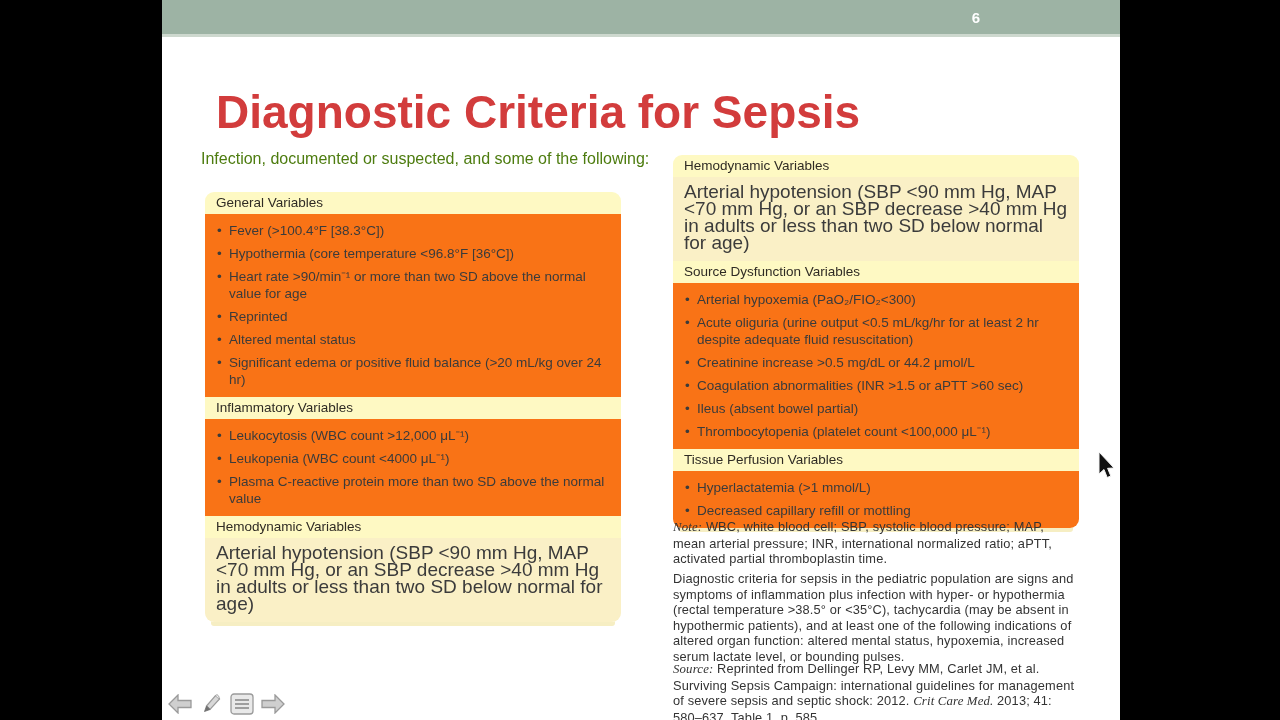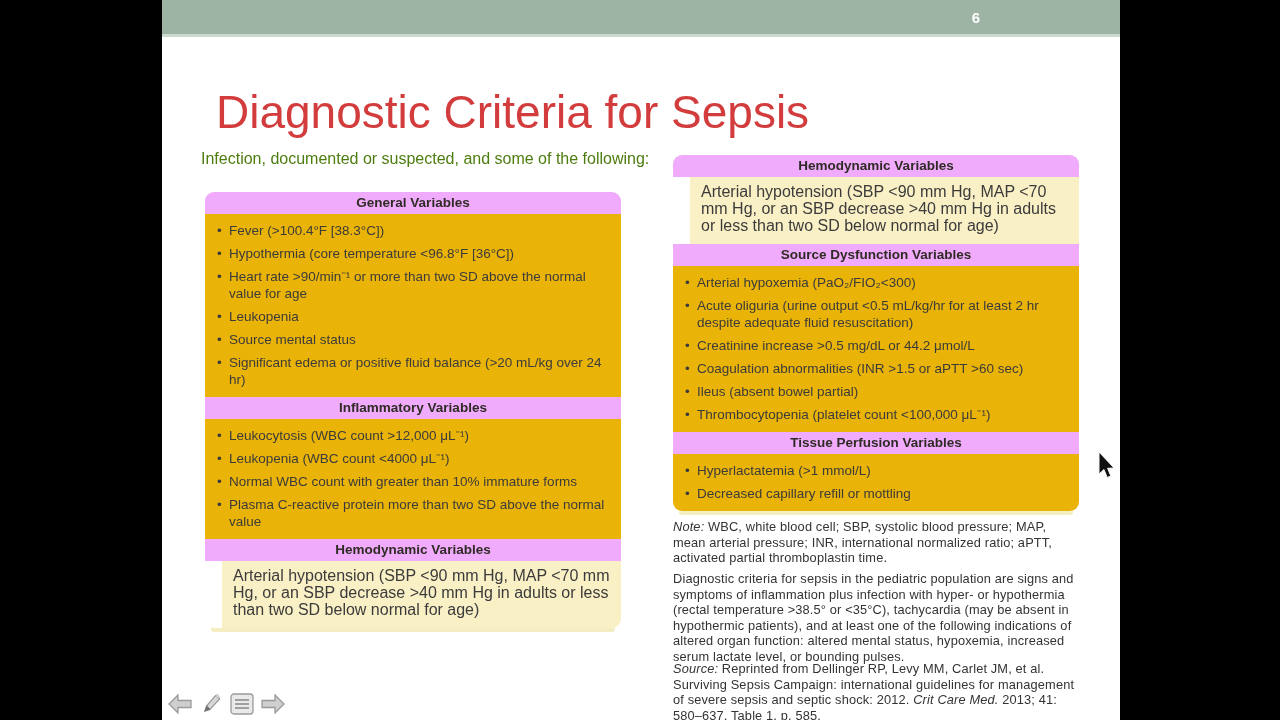--- a/index.html
+++ b/index.html
@@ -29,7 +29,7 @@
   .title {
     position:absolute; left:54px; top:85px;
     margin:0;
-    font-size:46px; font-weight:400;
+    font-size:46px; font-weight:700;
     color:#d23c3c;
     white-space:nowrap;
   }

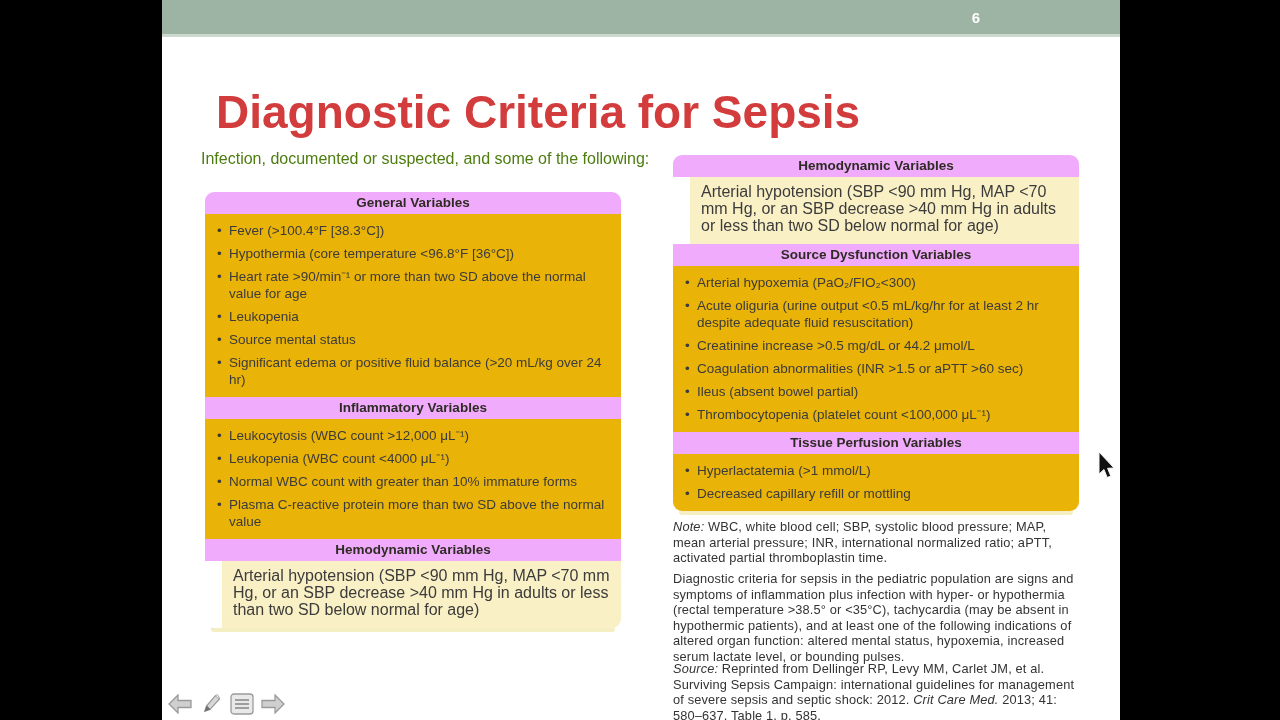--- a/index.html
+++ b/index.html
@@ -46,12 +46,11 @@
   .tbl-left  { left:43px;  top:192px; width:416px; }
   .tbl-right { left:511px; top:155px; width:406px; }
   .band {
-    background:#f0abfc;
-    font-weight:bold;
+    background:#fef9c3;
+    font-weight:normal;
     font-size:13.5px;
     color:#2f2b24;
     padding:3px 11px 4px;
-    text-align:center;
   }
   .cells {
     background:#eab308;

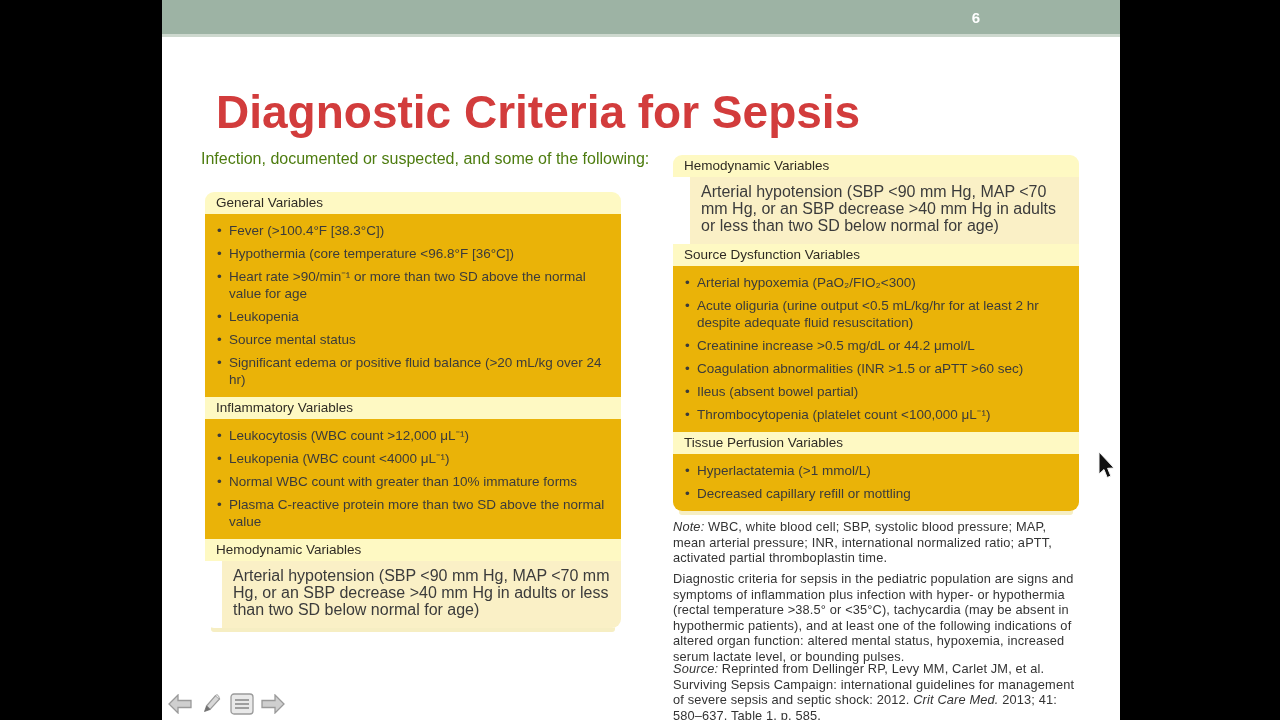--- a/index.html
+++ b/index.html
@@ -72,10 +72,9 @@
   .plain {
     background:#faf0c6;
     padding:6px 11px 10px;
-    font-size:16px;
+    font-size:19px;
     color:#3b3b3b;
     line-height:17px;
-    margin-left:17px;
   }
   .noteblock {
     position:absolute; left:511px; width:406px;

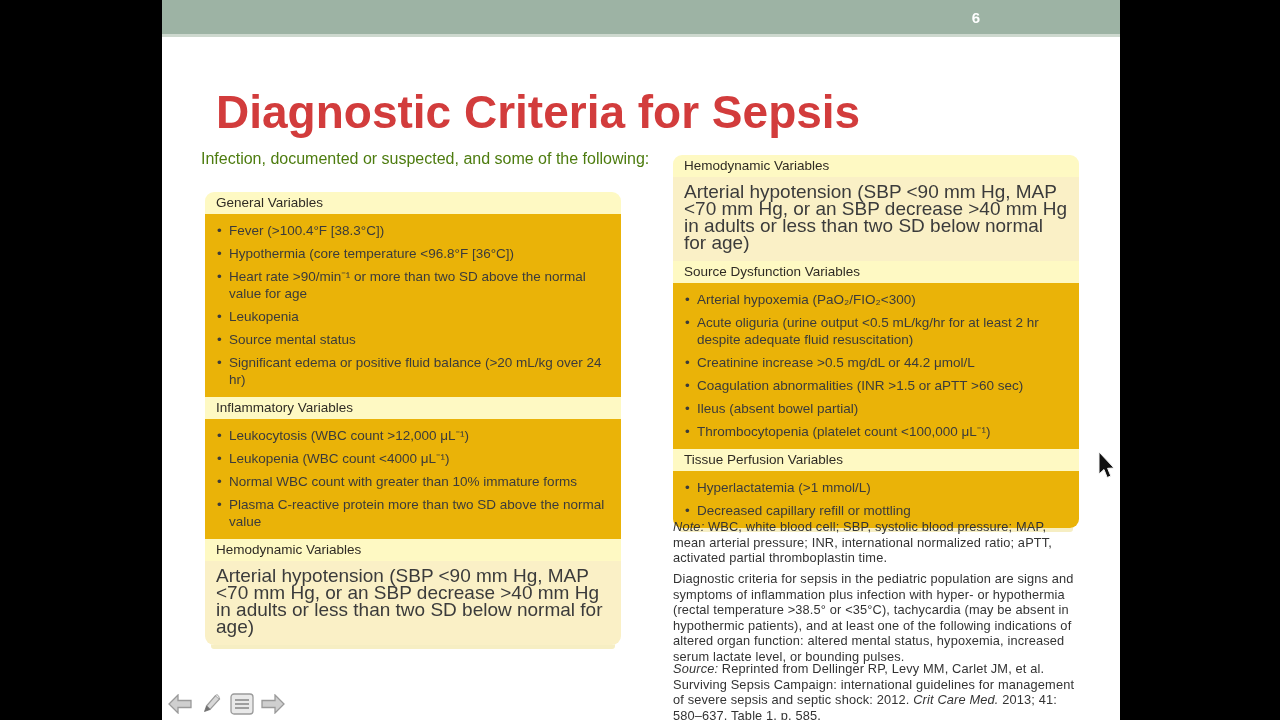--- a/index.html
+++ b/index.html
@@ -53,7 +53,7 @@
     padding:3px 11px 4px;
   }
   .cells {
-    background:#eab308;
+    background:#f97316;
     padding:2px 11px 9px;
   }
   .cells ul { list-style:none; margin:0; padding:0; }

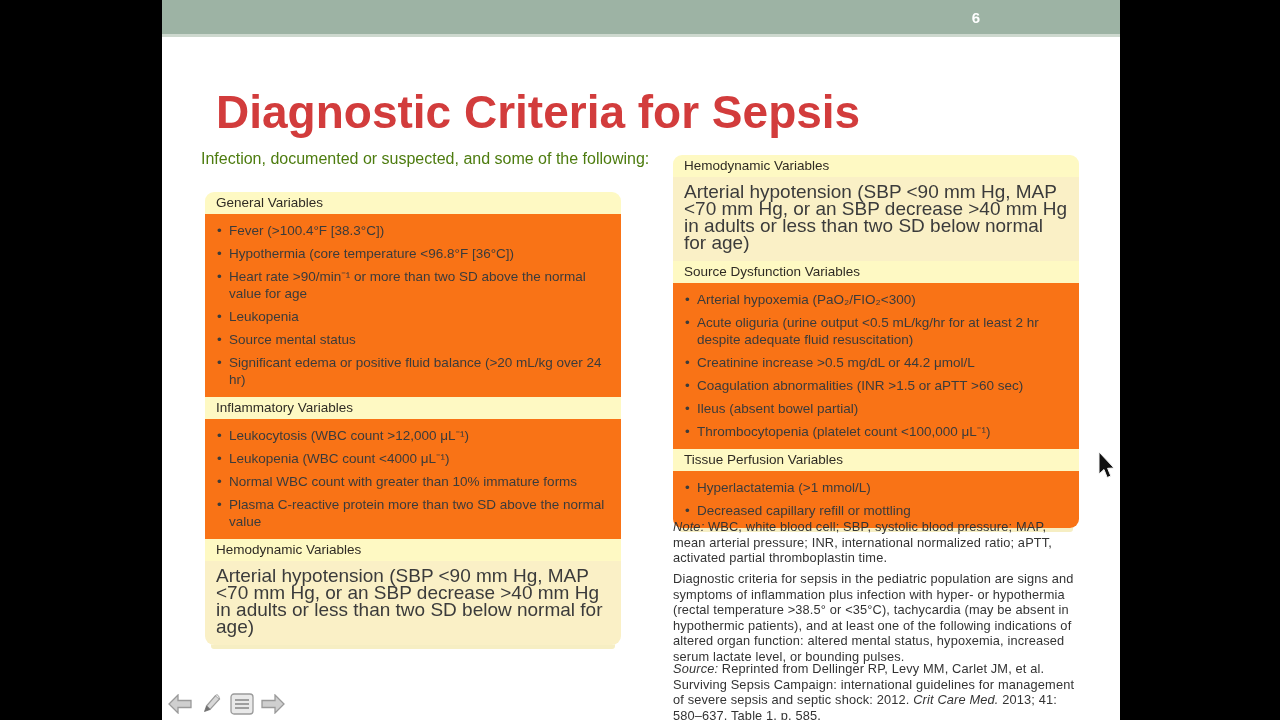--- a/index.html
+++ b/index.html
@@ -120,7 +120,7 @@
         <li>Fever (&gt;100.4°F [38.3°C])</li>
         <li>Hypothermia (core temperature &lt;96.8°F [36°C])</li>
         <li>Heart rate &gt;90/min⁻¹ or more than two SD above the normal value for age</li>
-        <li>Leukopenia</li>
+        <li>Reprinted</li>
         <li>Source mental status</li>
         <li>Significant edema or positive fluid balance (&gt;20 mL/kg over 24 hr)</li>
       </ul>

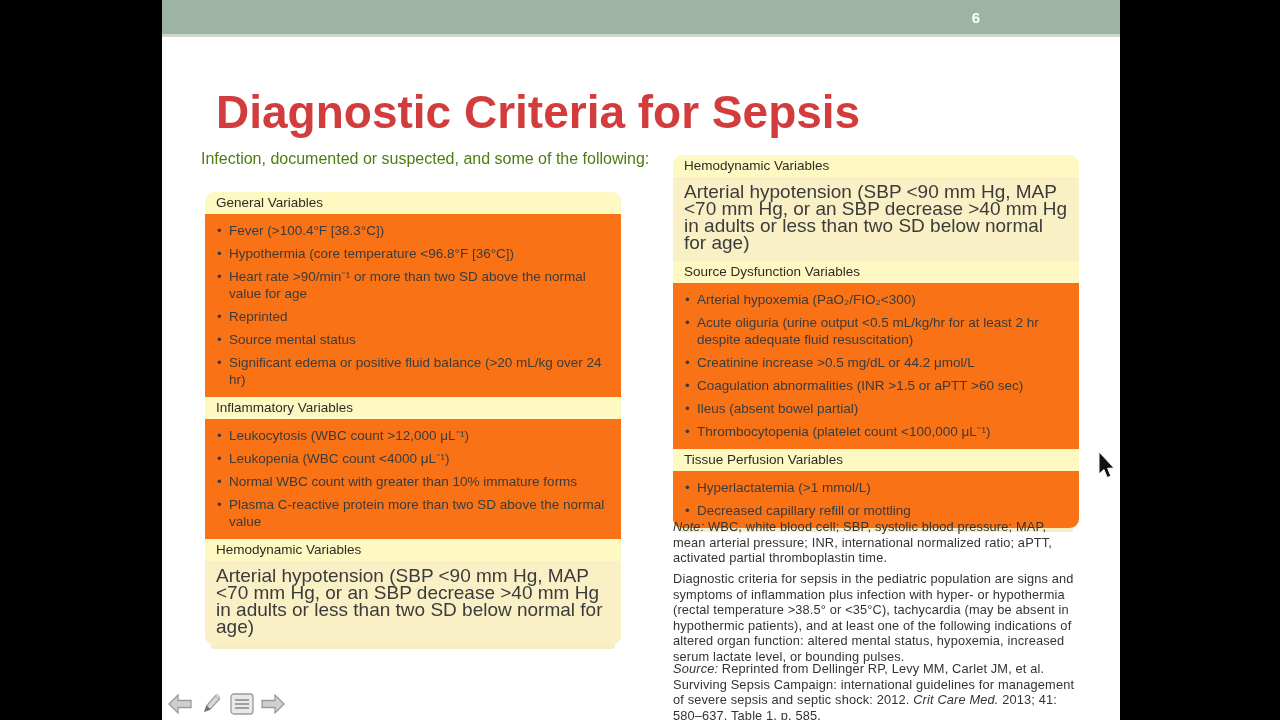--- a/index.html
+++ b/index.html
@@ -121,7 +121,7 @@
         <li>Hypothermia (core temperature &lt;96.8°F [36°C])</li>
         <li>Heart rate &gt;90/min⁻¹ or more than two SD above the normal value for age</li>
         <li>Reprinted</li>
-        <li>Source mental status</li>
+        <li>Altered mental status</li>
         <li>Significant edema or positive fluid balance (&gt;20 mL/kg over 24 hr)</li>
       </ul>
     </div>

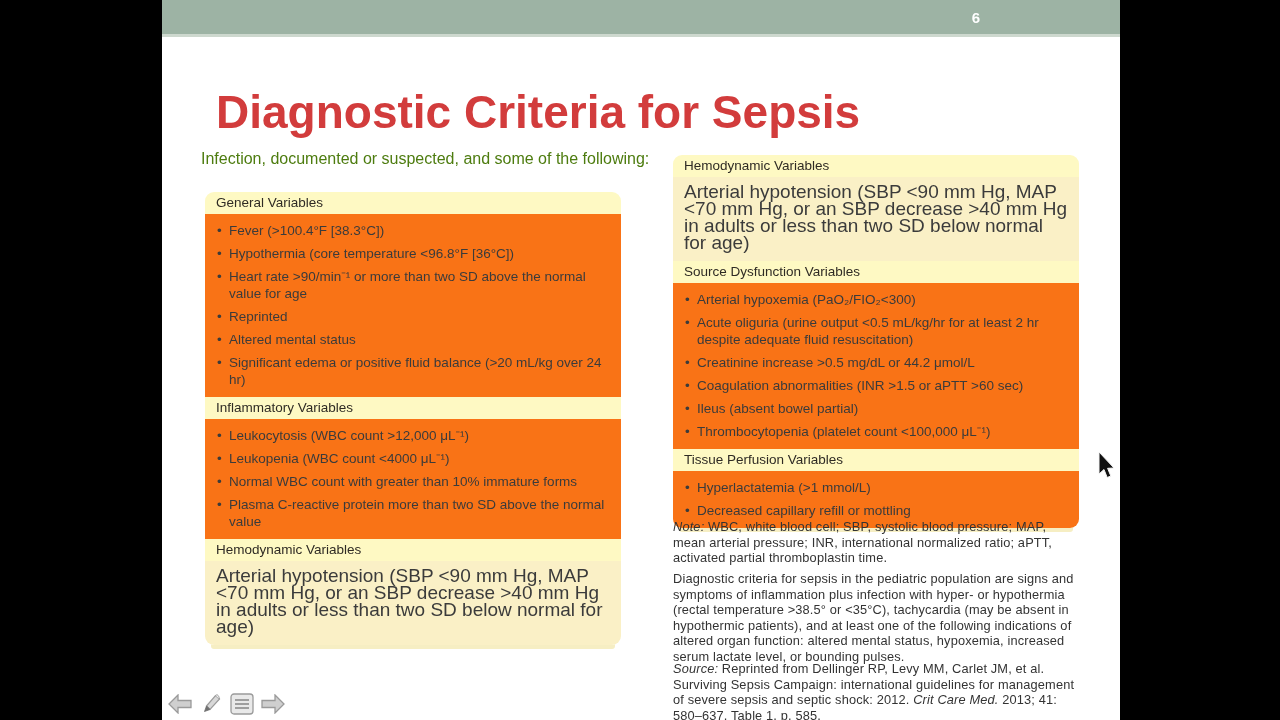--- a/index.html
+++ b/index.html
@@ -130,7 +130,6 @@
       <ul>
         <li>Leukocytosis (WBC count &gt;12,000 μL⁻¹)</li>
         <li>Leukopenia (WBC count &lt;4000 μL⁻¹)</li>
-        <li>Normal WBC count with greater than 10% immature forms</li>
         <li>Plasma C-reactive protein more than two SD above the normal value</li>
       </ul>
     </div>

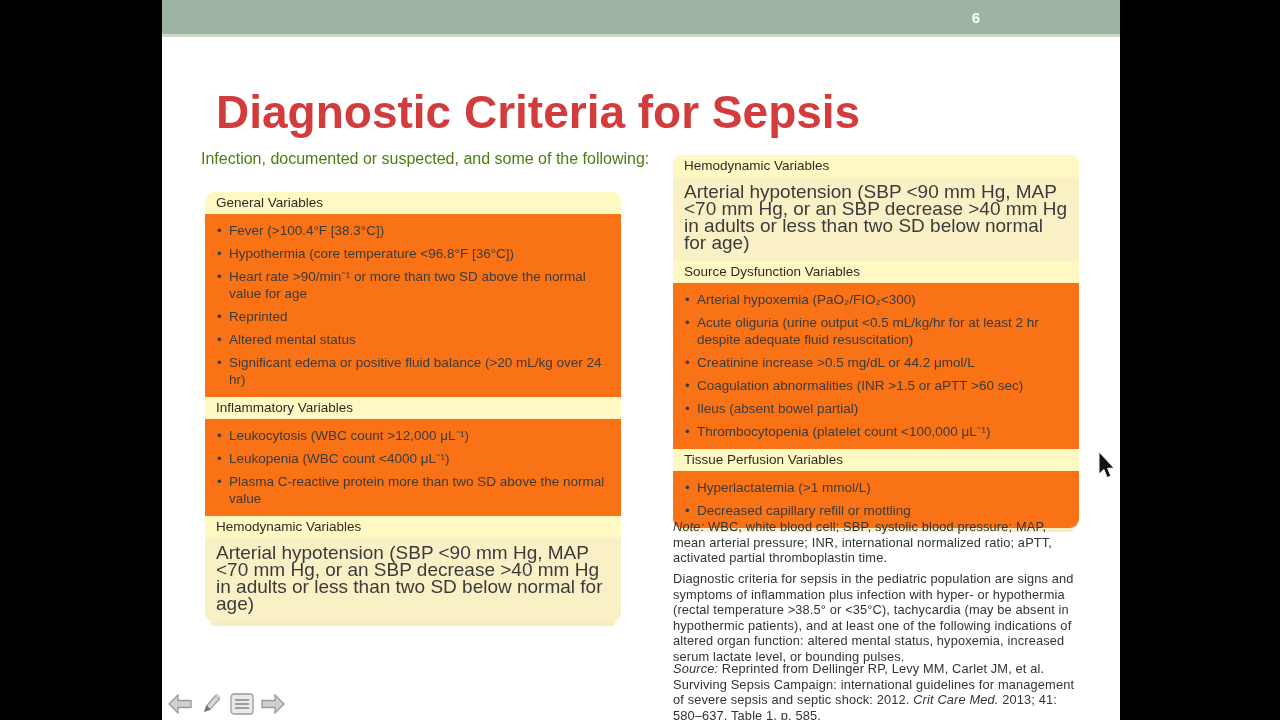--- a/index.html
+++ b/index.html
@@ -84,7 +84,7 @@
   .nb-note  { top:519px; }
   .nb-ped   { top:571px; }
   .nb-src   { top:661px; }
-  .ital { font-style:italic; }
+  .ital { font-style:italic;font-family:Liberation Serif, serif; }
   .nav {
     position:absolute; left:5px; top:691px;
     display:flex; gap:6px; align-items:center;

